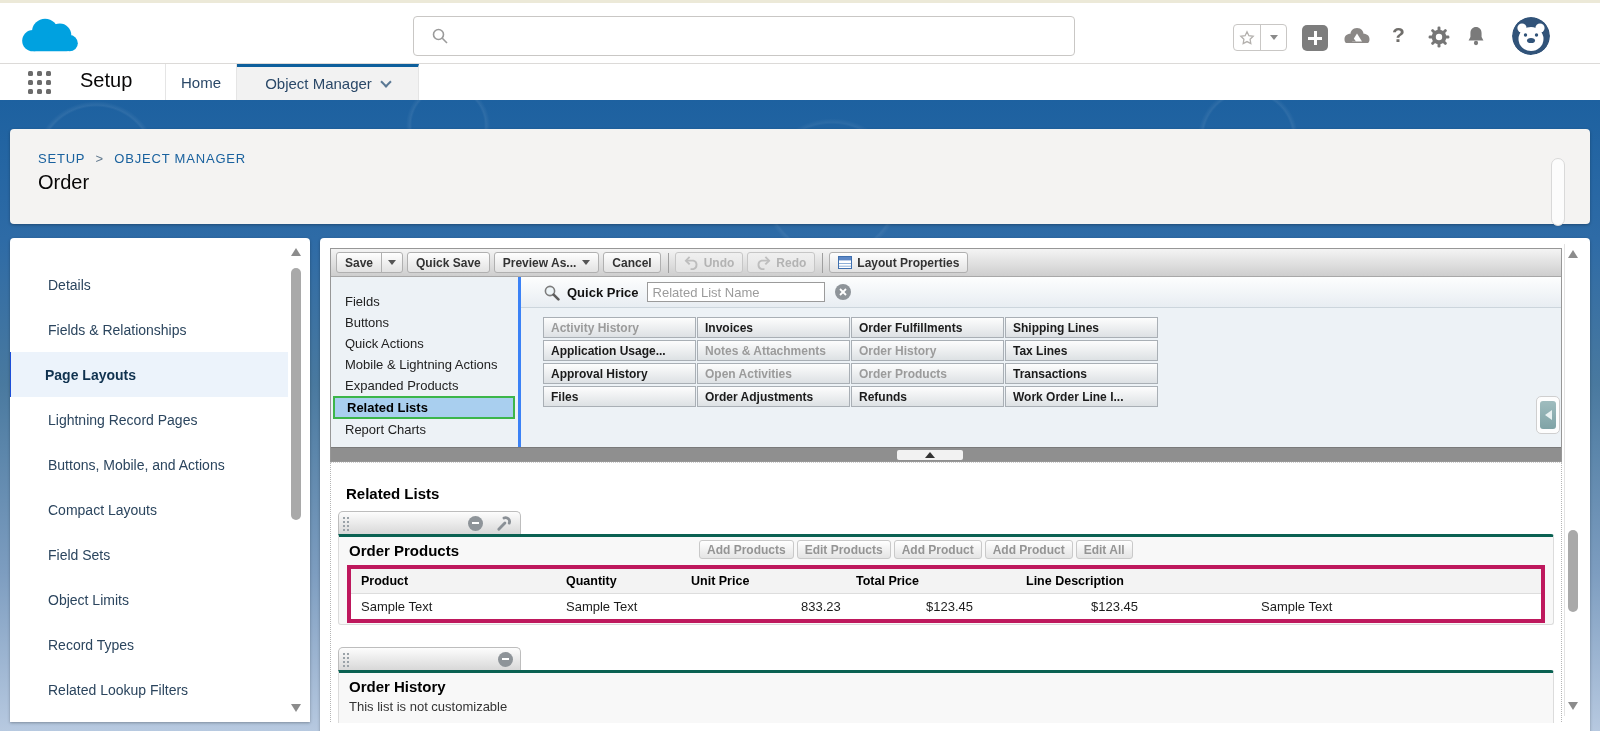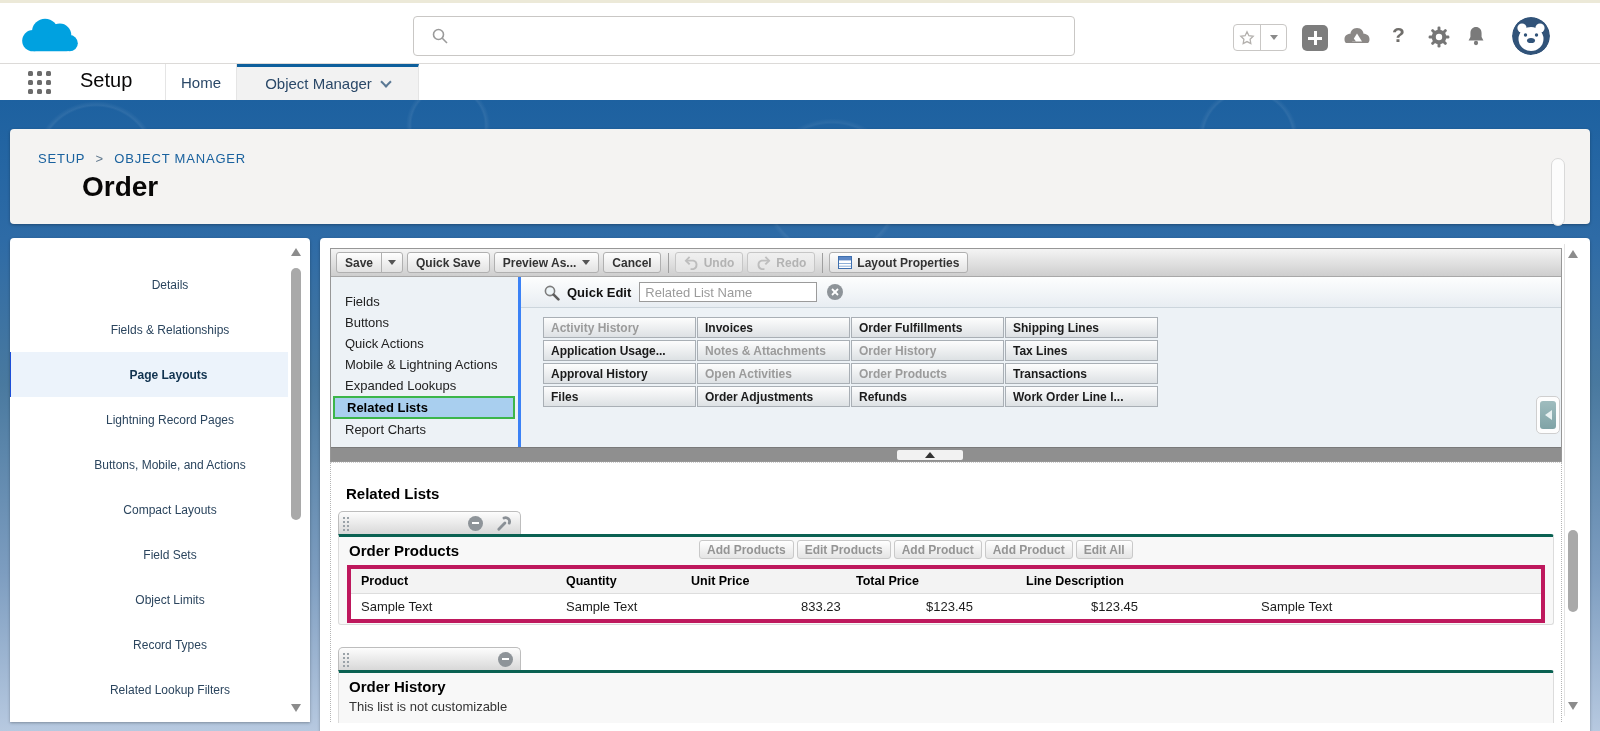--- a/index.html
+++ b/index.html
@@ -53,7 +53,7 @@
   #crumbs { left:28px; top:22px; font-size:13px; letter-spacing:.8px; }
   #crumbs .lnk { color:#19619e; }
   #crumbs .sep { color:#5c7levels; color:#60788e; margin:0 6px; }
-  #ptitle { left:28px; top:42px; font-size:28px; font-weight:bold; color:#080707;margin-left:44px; }
+  #ptitle { left:28px; top:42px; font-size:20px; font-weight:normal; color:#080707; }
   #pagescrollthumb { left:1551px; top:58px; width:14px; height:68px; background:#fcfcfc;
     border:1px solid #d9d9d9; border-radius:7px; }
   

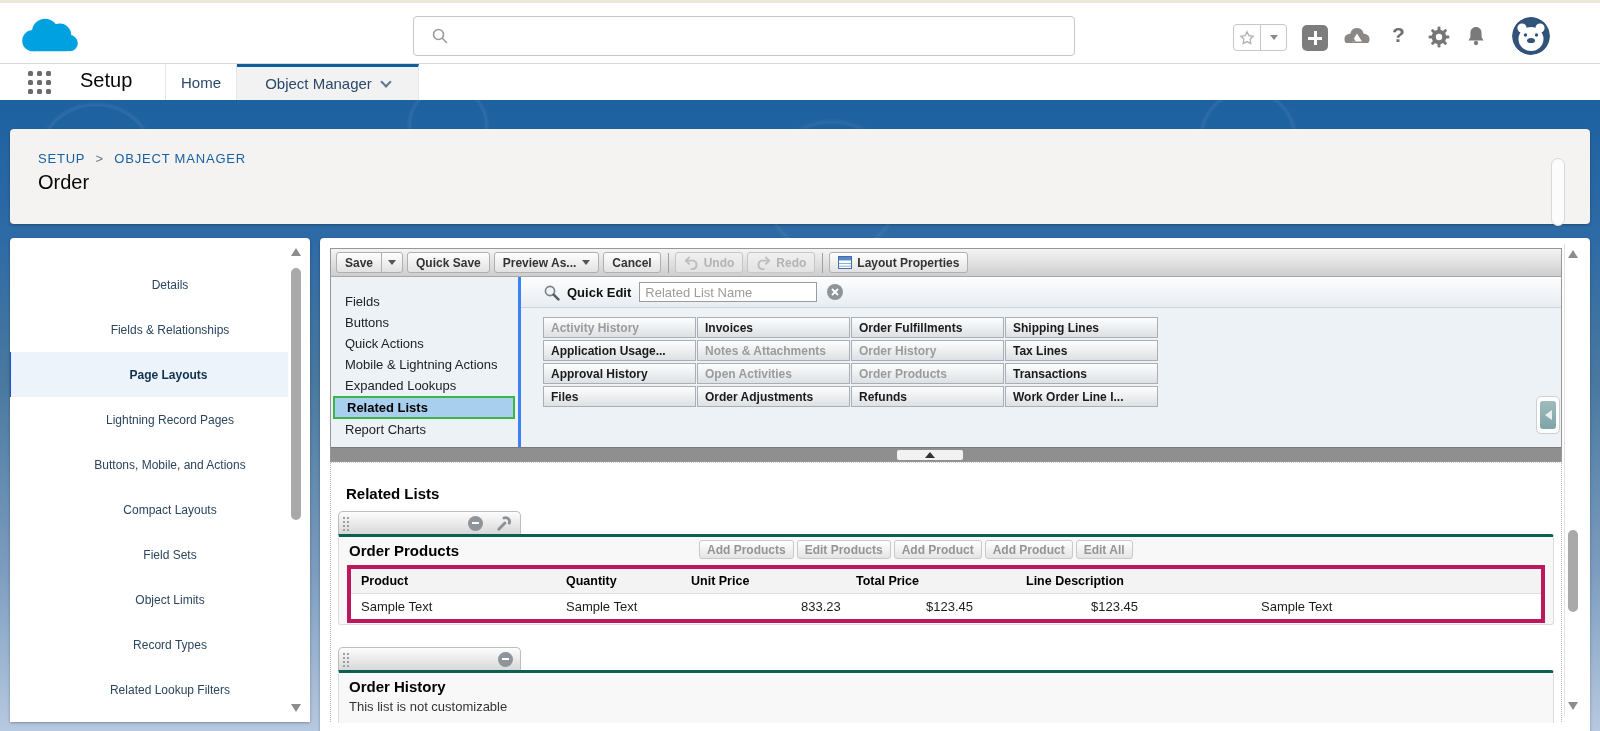--- a/index.html
+++ b/index.html
@@ -59,7 +59,7 @@
   
   #sidebar { left:10px; top:138px; width:300px; height:484px; border-radius:4px 4px 0 0; overflow:hidden; }
   #sidelist { position:absolute; left:0; top:24px; width:282px; }
-  .sitem { height:45px; display:flex; align-items:center; padding-left:38px; font-size:12px; color:#2b455e; cursor:pointer;justify-content:center; }
+  .sitem { height:45px; display:flex; align-items:center; padding-left:38px; font-size:14px; color:#2b455e; cursor:pointer; }
   .sitem.sel { background:#ecf3fb; border-left:1px solid #1d4ed8; padding-left:34px; font-weight:bold; color:#10324f; }
   .vscroll { position:absolute; width:16px; background:#fff; }
   .sb-arrow { position:absolute; left:3px; width:0; height:0; }

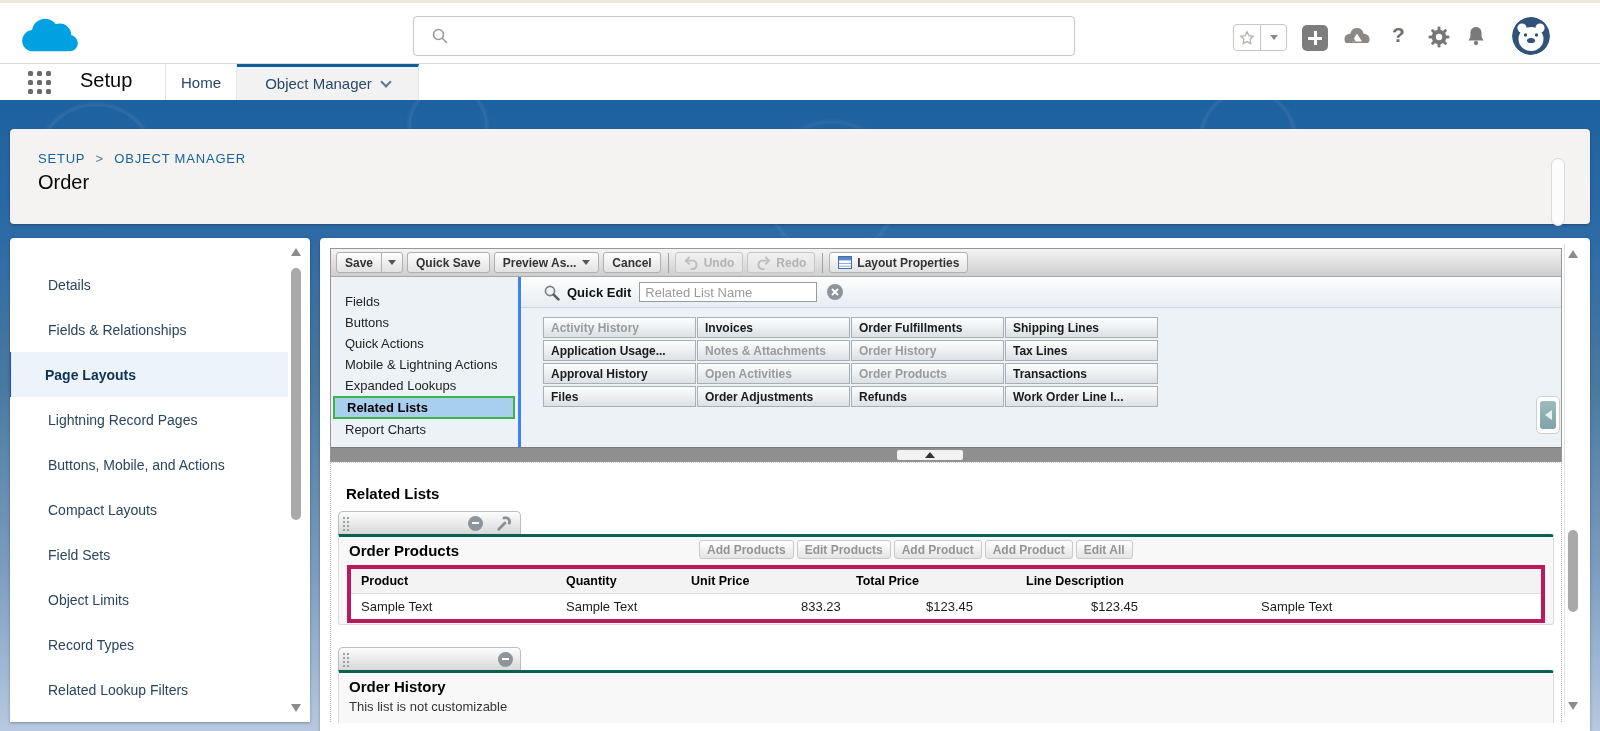--- a/index.html
+++ b/index.html
@@ -372,7 +372,7 @@
               <circle cx="7" cy="7" r="4.6" fill="#eef5f8" stroke="#7d7d7d" stroke-width="1.6"></circle>
               <line x1="10.6" y1="10.6" x2="15.4" y2="15.4" stroke="#5d5d5d" stroke-width="2.6" stroke-linecap="round"></line>
             </svg>
-            <span id="qflabel">Quick Edit</span>
+            <span id="qflabel">Quick Price</span>
             <input id="qfinput" type="text" placeholder="Related List Name" style="">
             <span id="qfclear">
               <svg width="8" height="8" viewBox="0 0 8 8">

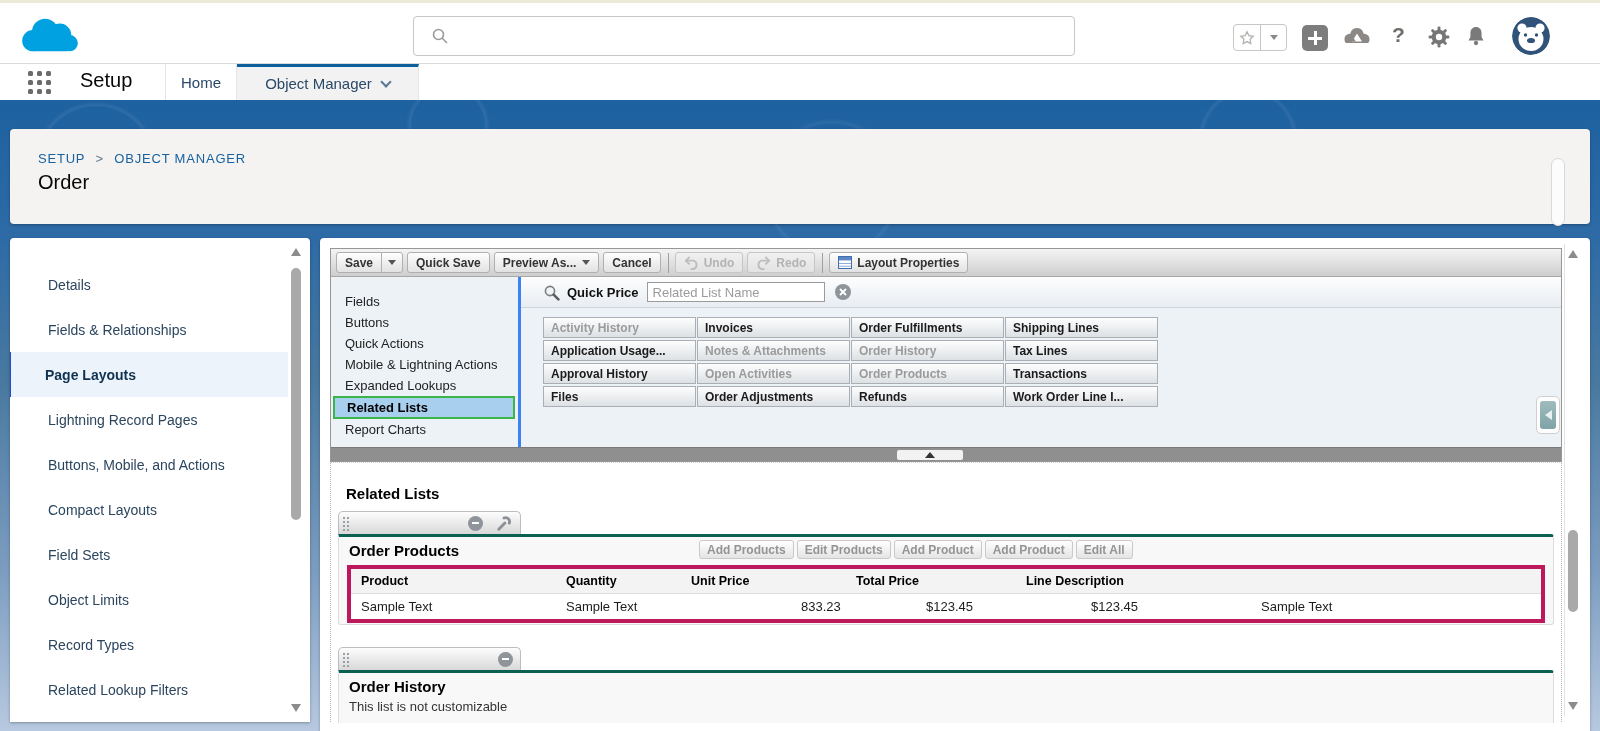--- a/index.html
+++ b/index.html
@@ -362,7 +362,7 @@
           <div class="pcat">Buttons</div>
           <div class="pcat">Quick Actions</div>
           <div class="pcat">Mobile &amp; Lightning Actions</div>
-          <div class="pcat">Expanded Lookups</div>
+          <div class="pcat">Expanded Products</div>
           <div class="pcat sel">Related Lists</div>
           <div class="pcat">Report Charts</div>
         </div>

